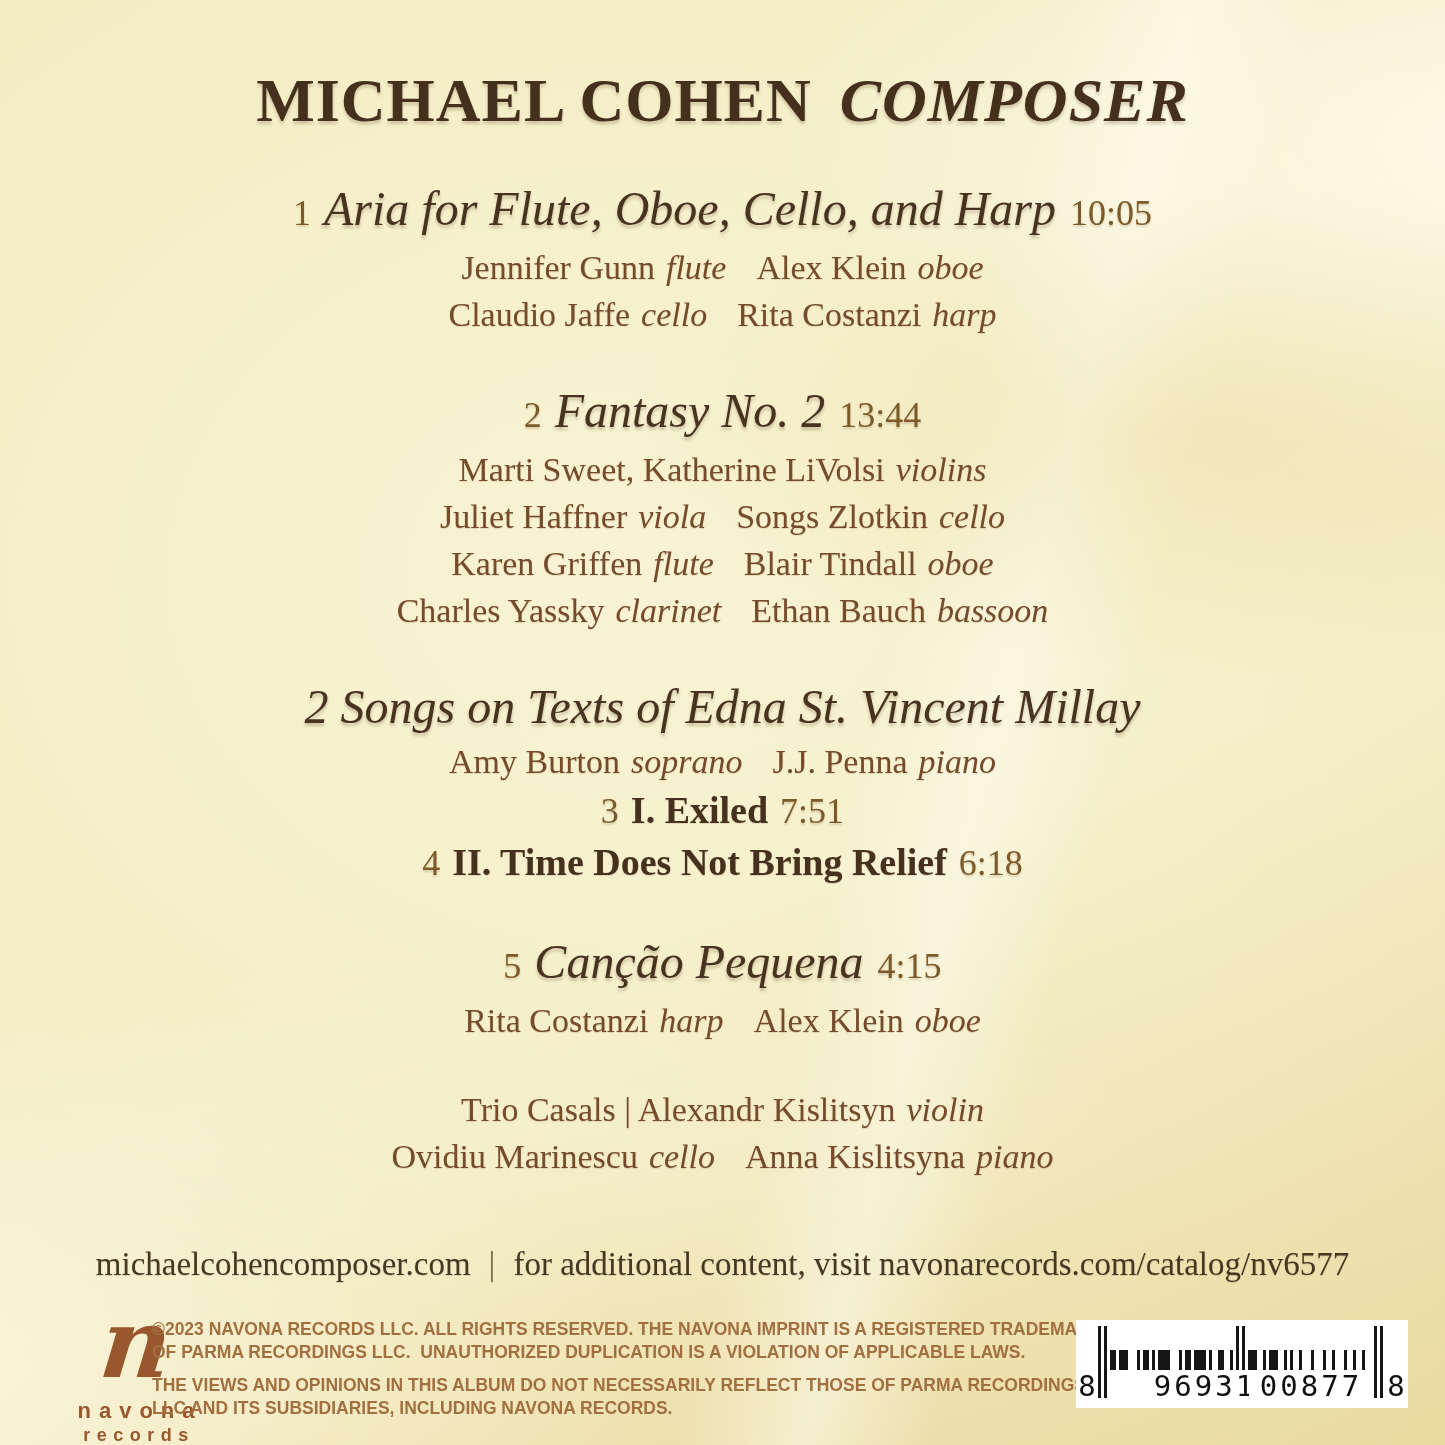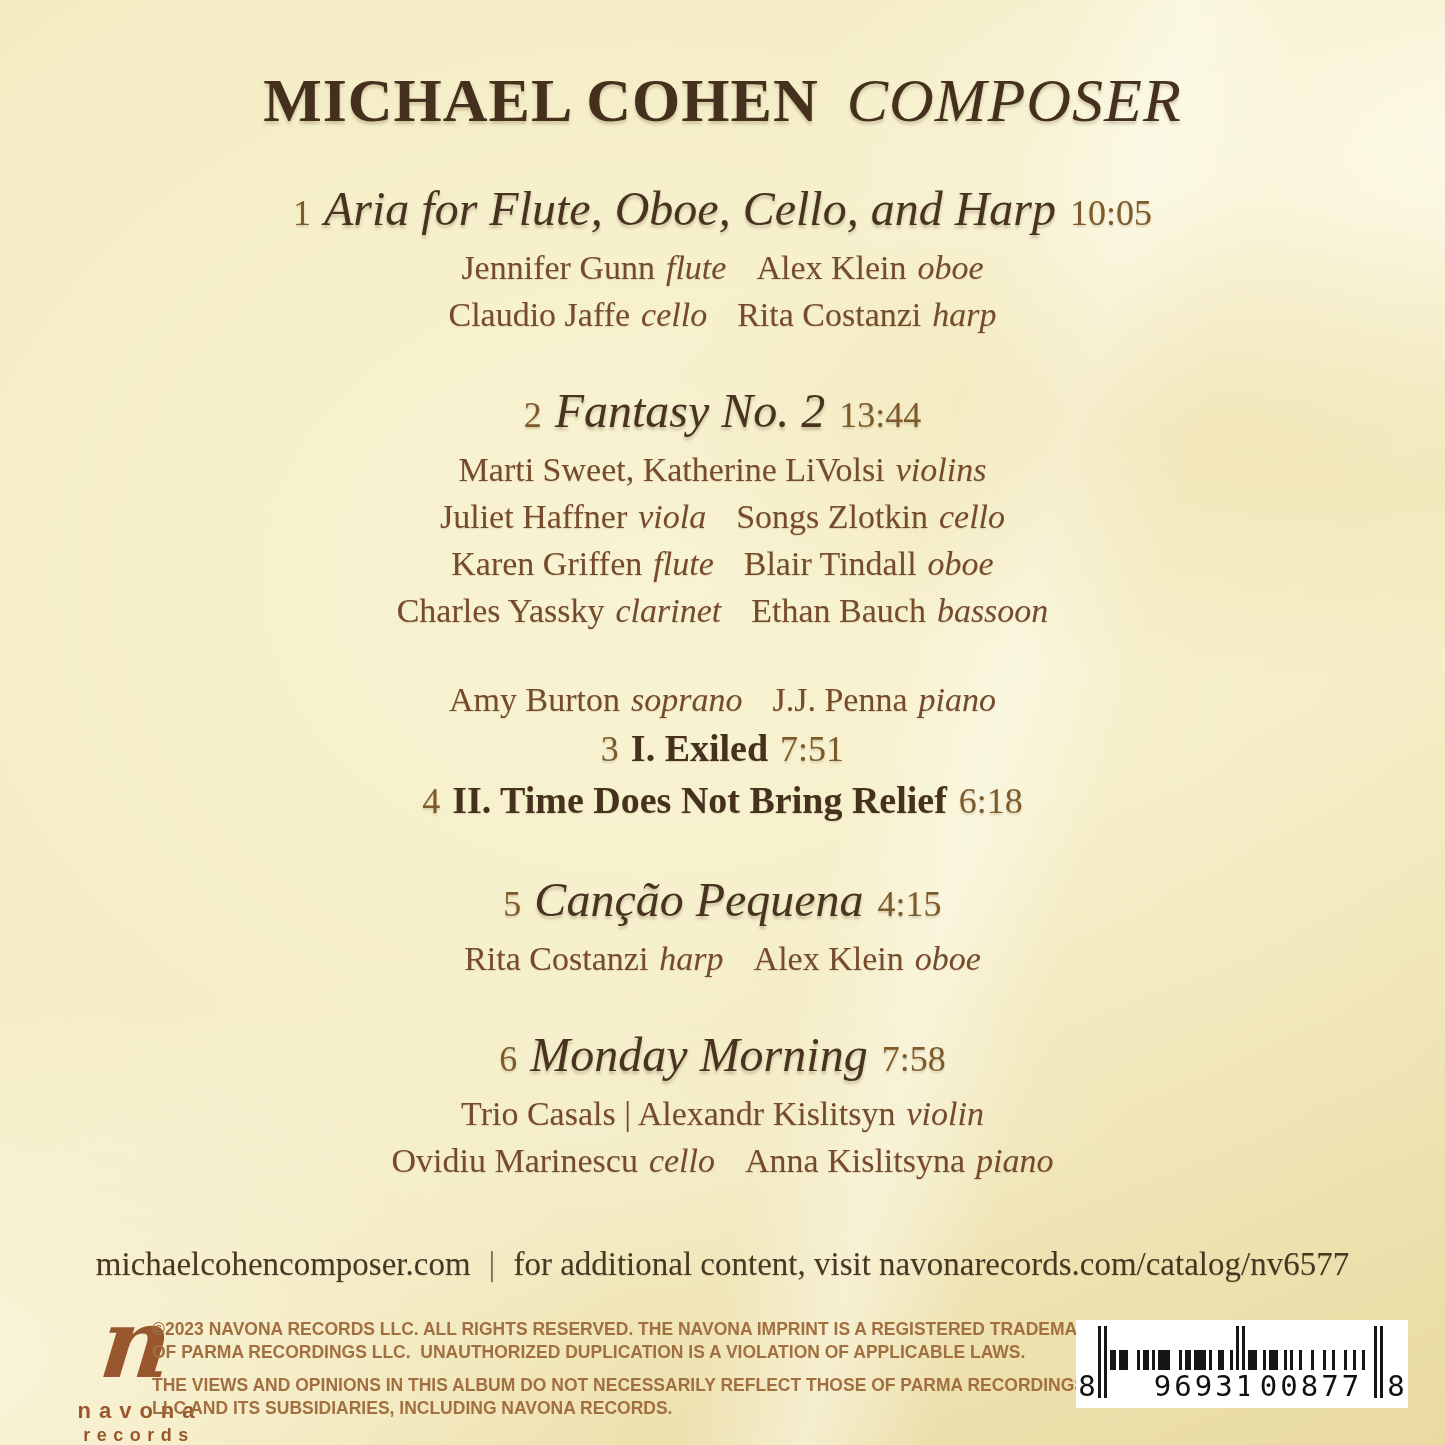--- a/index.html
+++ b/index.html
@@ -27,7 +27,7 @@
     letter-spacing:1px;text-shadow:0 3px 3px rgba(95,70,35,.25);
   }
   .album-title .main{font-weight:700;}
-  .album-title .suffix{font-style:italic;font-weight:400;margin-left:28px;}
+  .album-title .suffix{font-style:italic;font-weight:700;margin-left:28px;}
   
   .track-list{position:absolute;top:178px;left:0;width:100%;text-align:center;}
   .section{margin-bottom:42px;}

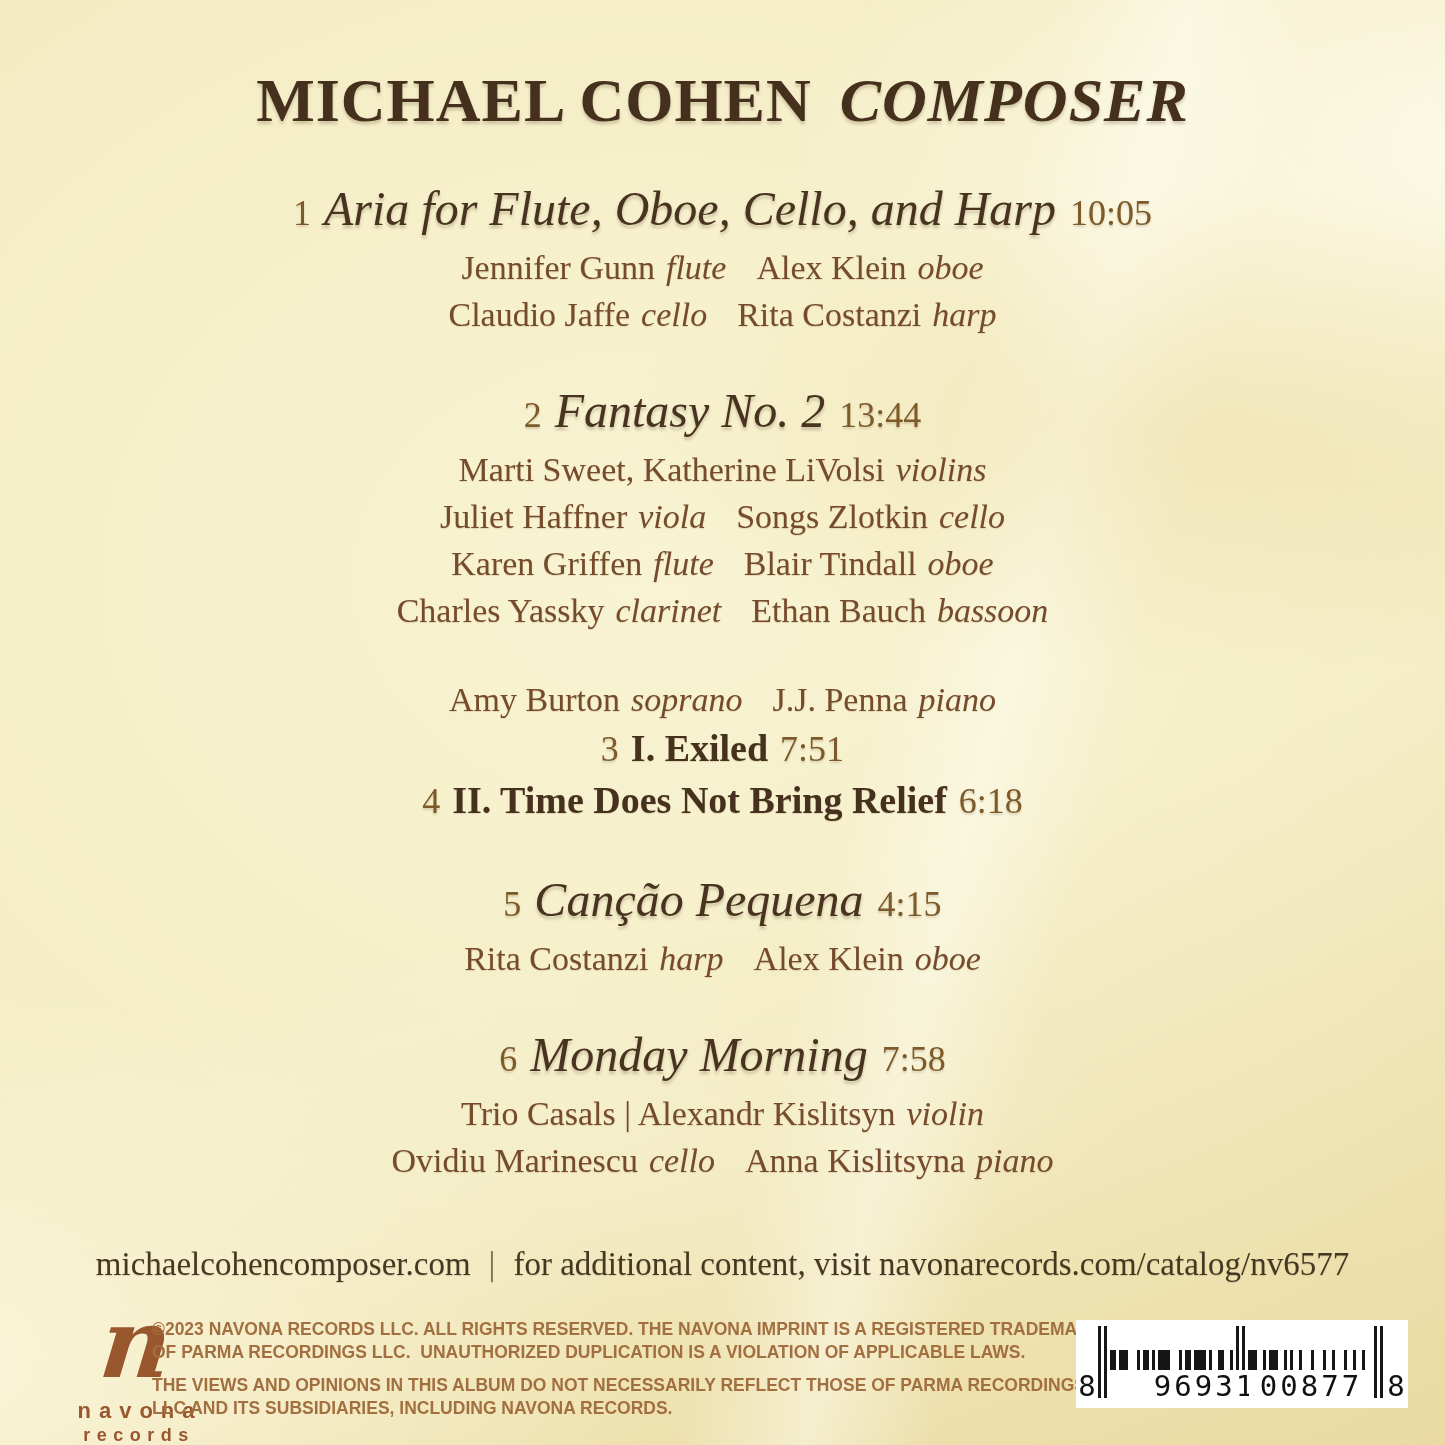--- a/index.html
+++ b/index.html
@@ -106,6 +106,7 @@
         <div class="pline"><span class="pair"><span class="pname">Charles Yassky</span><span class="pinst">clarinet</span></span><span class="pair"><span class="pname">Ethan Bauch</span><span class="pinst">bassoon</span></span></div>
       </div>
       <div class="section">
+        <div class="tline"><span class="ttitle">2 Songs on Texts of Edna St. Vincent Millay</span></div>
         <div class="pline"><span class="pair"><span class="pname">Amy Burton</span><span class="pinst">soprano</span></span><span class="pair"><span class="pname">J.J. Penna</span><span class="pinst">piano</span></span></div>
         <div class="sline"><span class="tnum">3</span><span class="stitle">I. Exiled</span><span class="ttime">7:51</span></div>
         <div class="sline"><span class="tnum">4</span><span class="stitle">II. Time Does Not Bring Relief</span><span class="ttime">6:18</span></div>

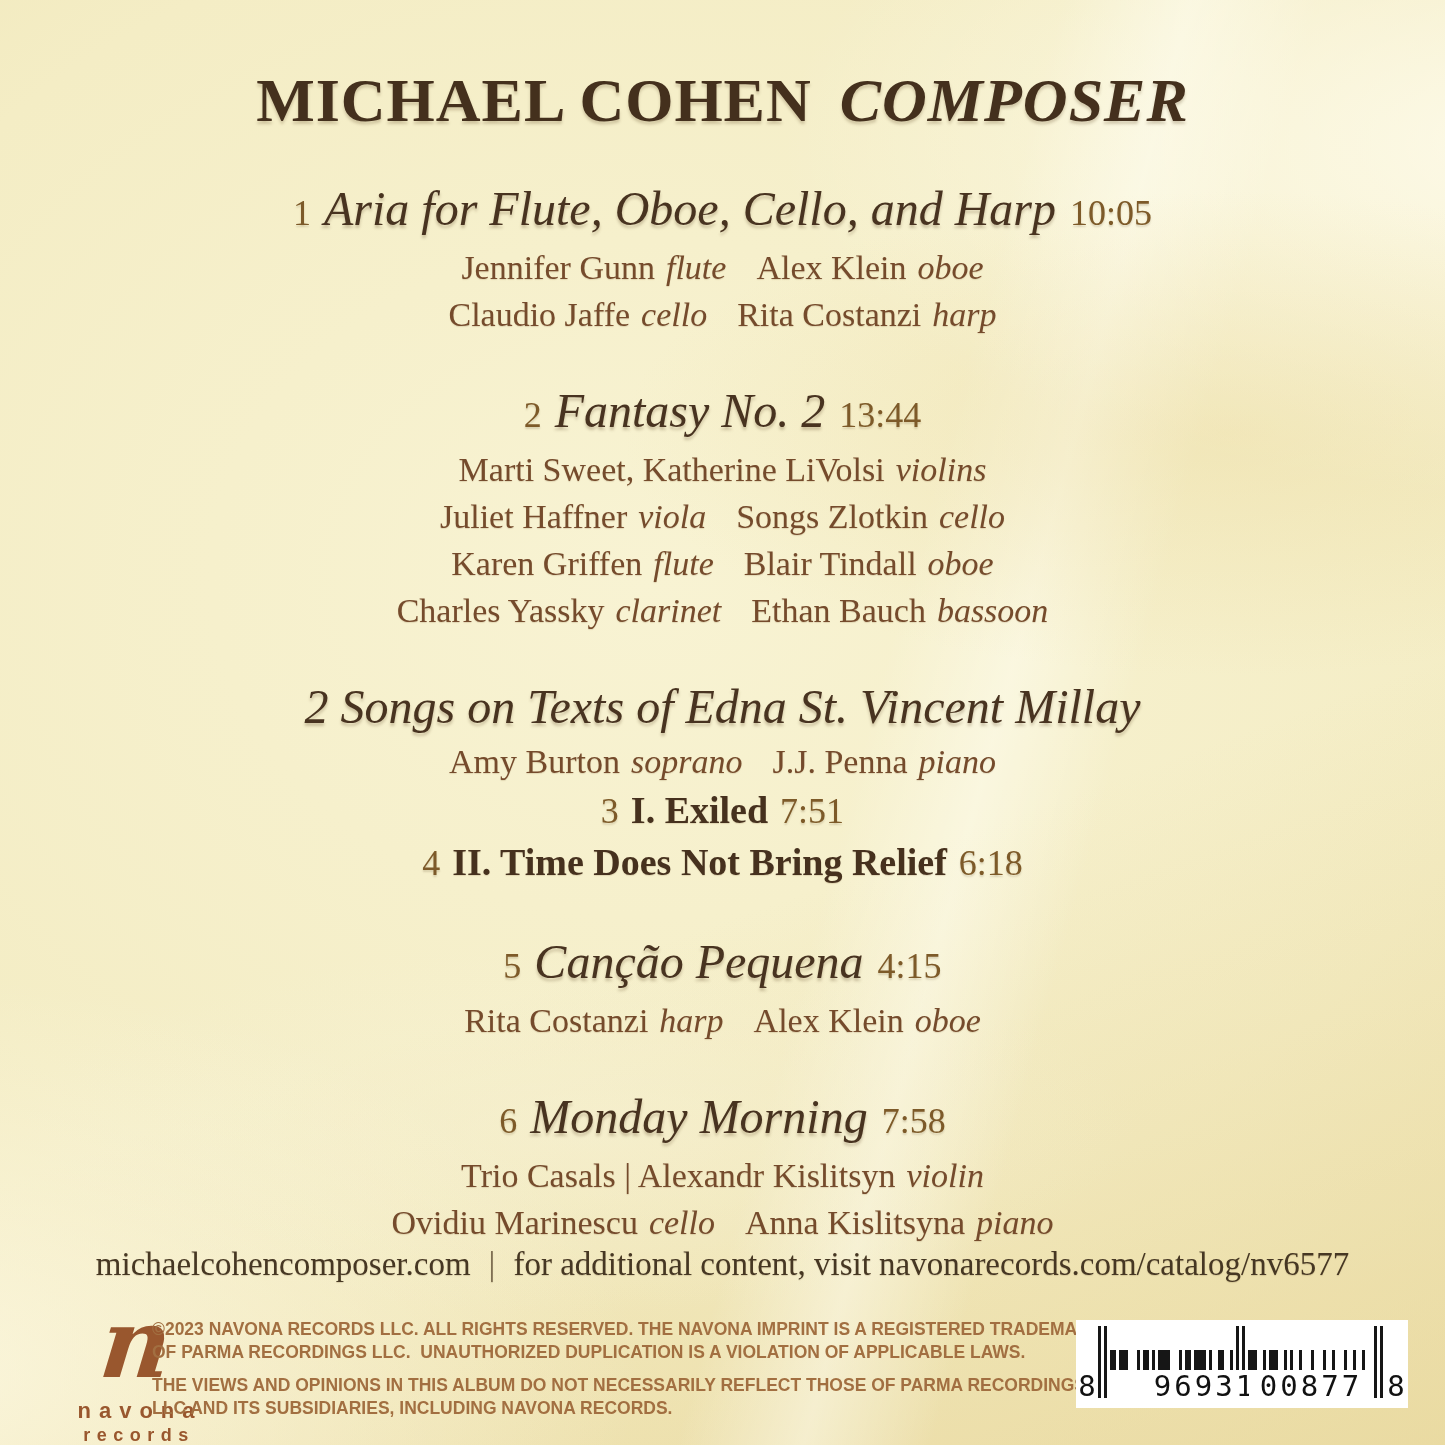--- a/index.html
+++ b/index.html
@@ -116,7 +116,6 @@
         <div class="pline"><span class="pair"><span class="pname">Rita Costanzi</span><span class="pinst">harp</span></span><span class="pair"><span class="pname">Alex Klein</span><span class="pinst">oboe</span></span></div>
       </div>
       <div class="section">
-        <div class="tline"><span class="tnum">6</span><span class="ttitle">Monday Morning</span><span class="ttime">7:58</span></div>
         <div class="pline"><span class="pair"><span class="pname">Trio Casals | Alexandr Kislitsyn</span><span class="pinst">violin</span></span></div>
         <div class="pline"><span class="pair"><span class="pname">Ovidiu Marinescu</span><span class="pinst">cello</span></span><span class="pair"><span class="pname">Anna Kislitsyna</span><span class="pinst">piano</span></span></div>
       </div>

